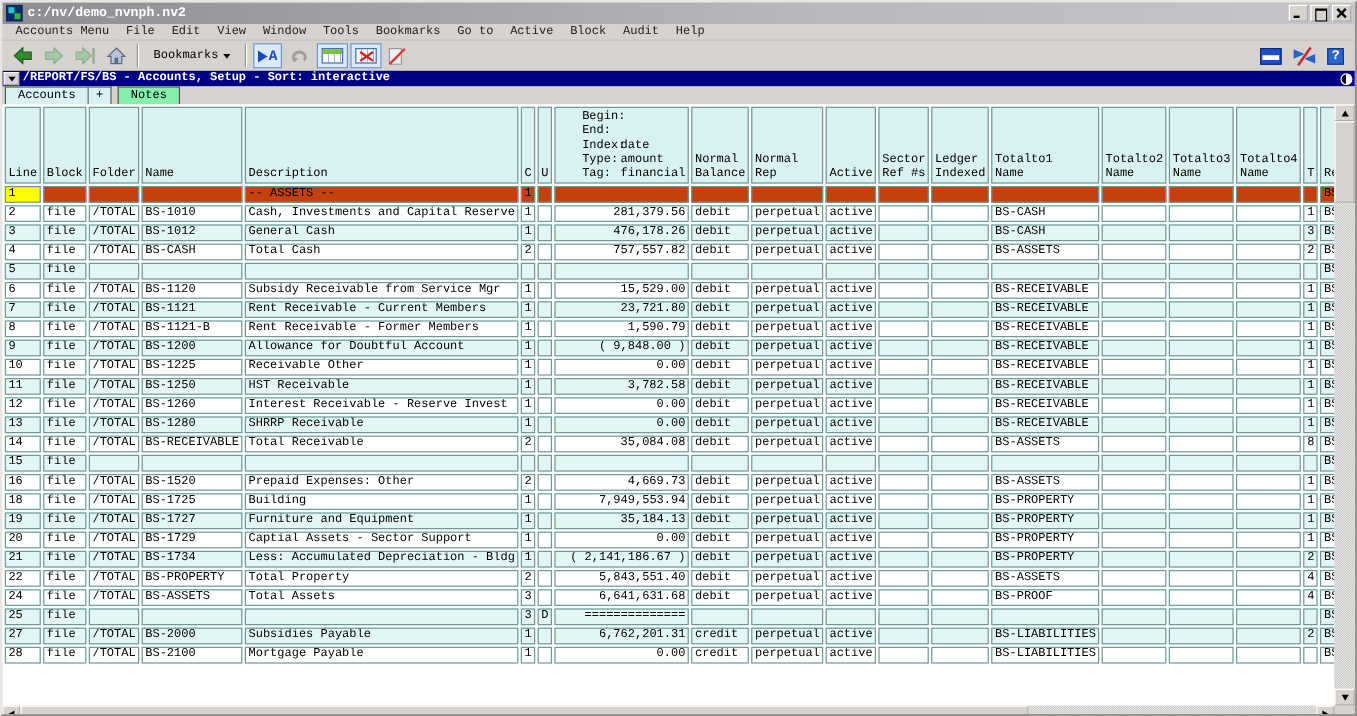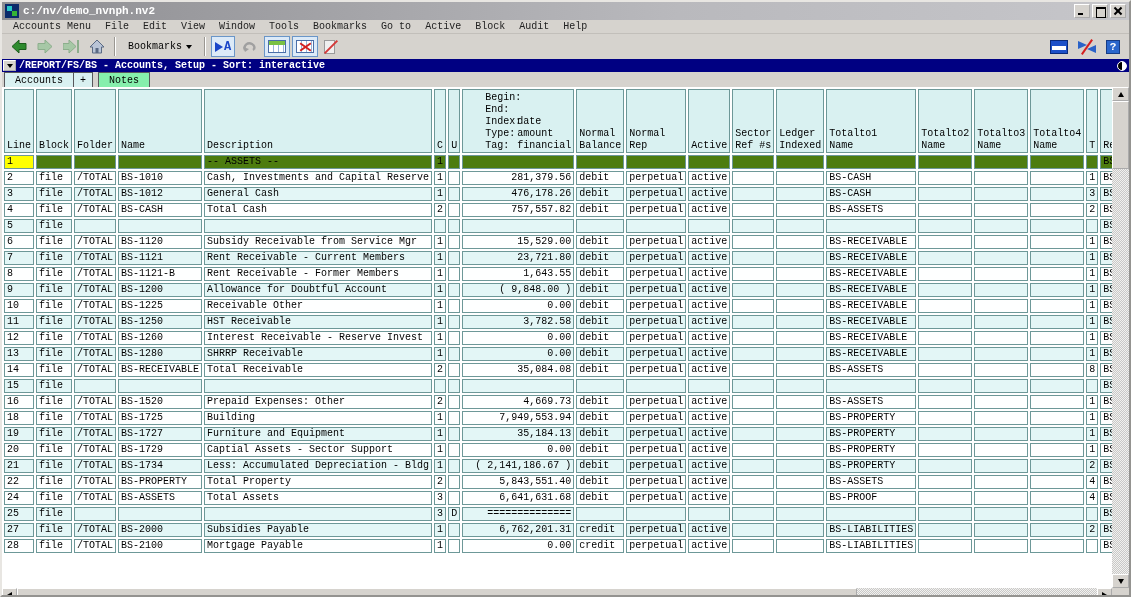--- a/index.html
+++ b/index.html
@@ -73,7 +73,7 @@
   table.grid td{height:13px;}
   tr.odd td{background:#e3f6f6;}
   tr.even td{background:#feffff;}
-  tr.selected td{background:#4d7c0f;}
+  tr.selected td{background:#c2410c;}
   tr.selected td.line-cell{background:#ffff00;}
   td.al-r{text-align:right;}
   .kv{display:flex;margin-left:20px;}

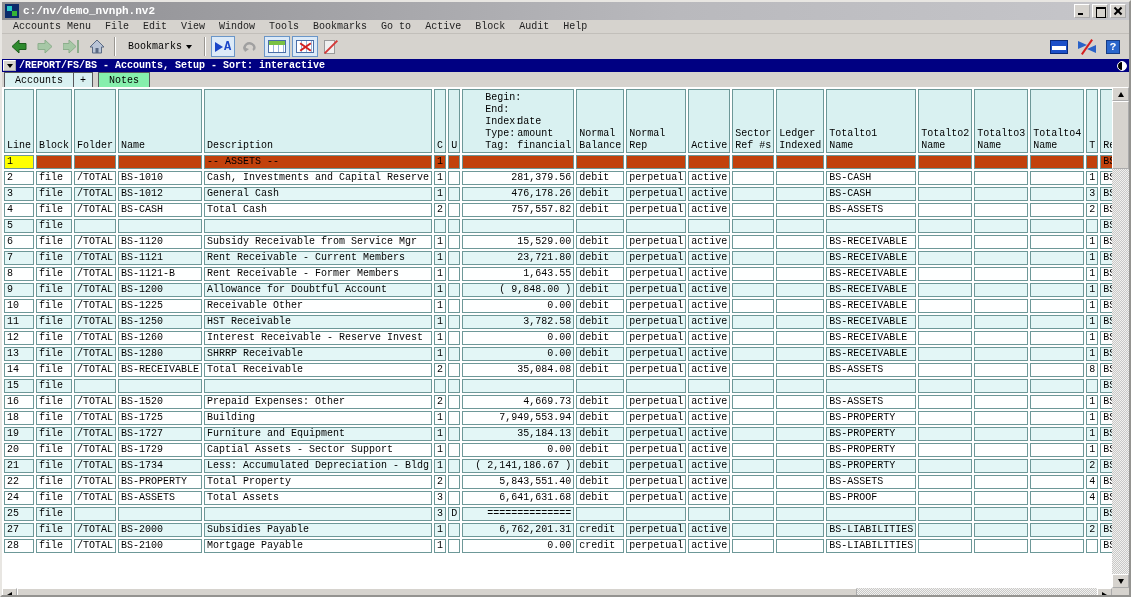--- a/index.html
+++ b/index.html
@@ -442,7 +442,7 @@
               <td>Rent Receivable - Former Members</td>
               <td class="al-r">1</td>
               <td></td>
-              <td class="al-r">1,643.55</td>
+              <td class="al-r">1,590.79</td>
               <td>debit</td>
               <td>perpetual</td>
               <td>active</td>

